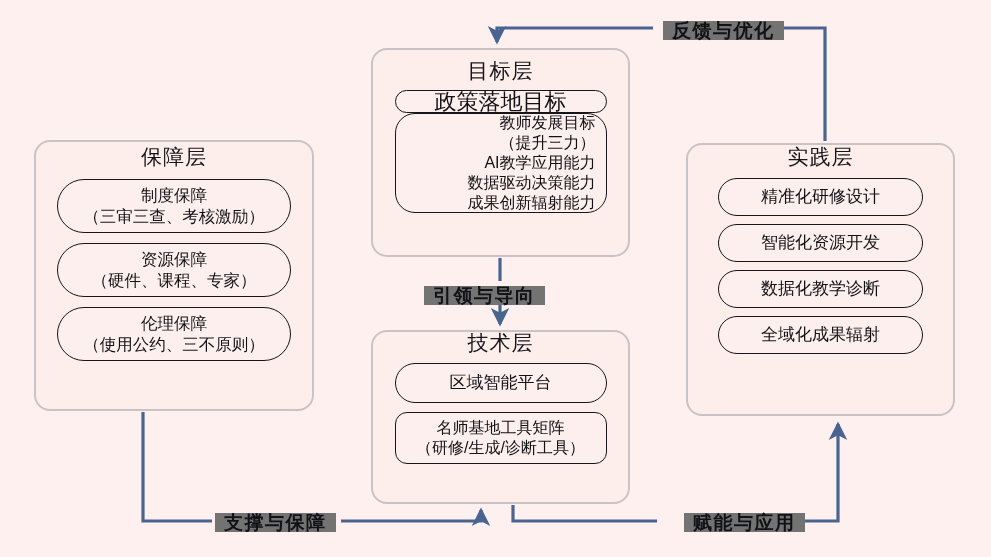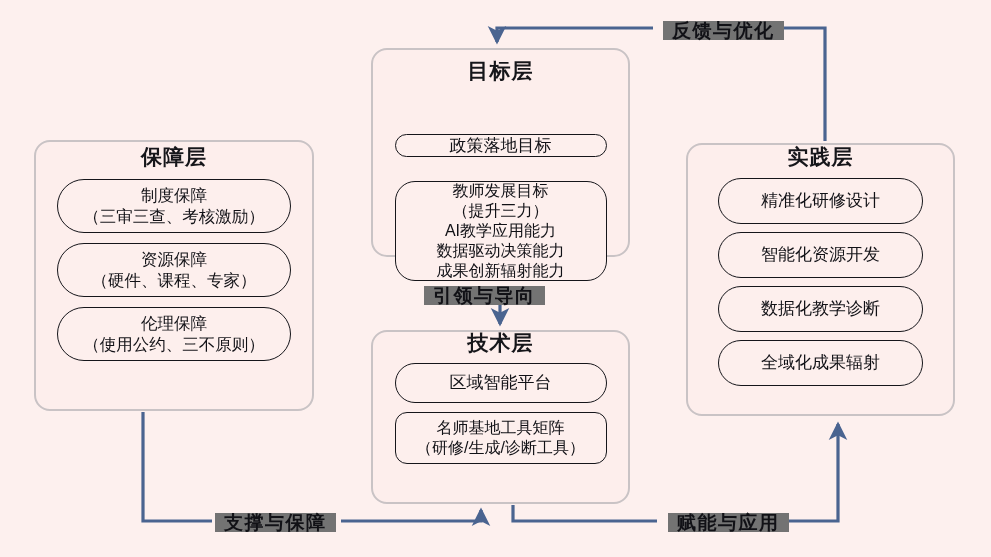--- a/index.html
+++ b/index.html
@@ -38,7 +38,7 @@
     align-items: center;
   }
   .panel-title {
-    font-weight: bold;
+    font-weight: normal;
     font-size: 21px;
     color: #16161a;
     letter-spacing: 1px;

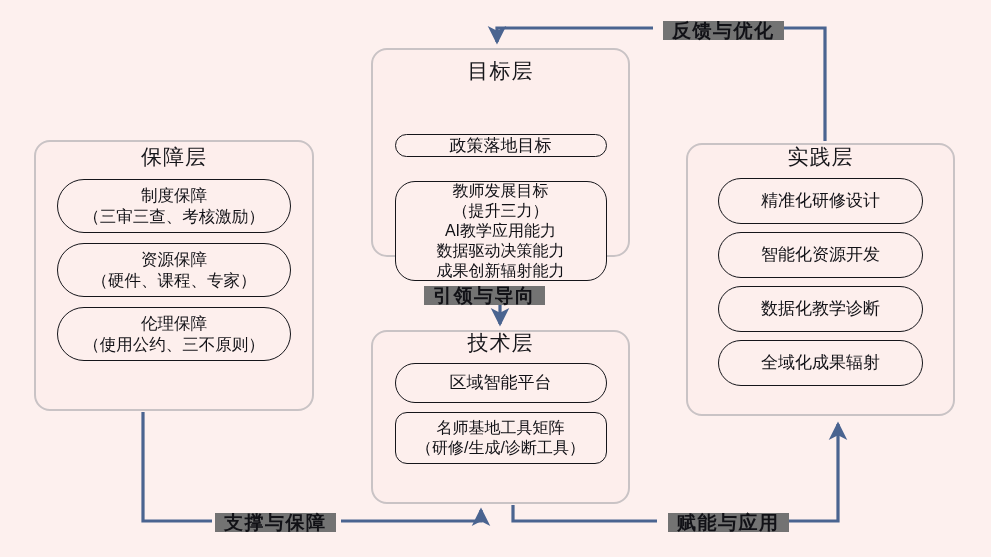--- a/index.html
+++ b/index.html
@@ -74,7 +74,7 @@
   }
   #panel-goal .panel-title { margin-bottom: 9px; }
   #pill-goal-policy {
-    width: 212px; height: 23px; font-size: 17px; margin-top: 44px;
+    width: 212px; height: 23px; font-size: 22px;
   }
   #pill-goal-teacher {
     width: 212px; height: 100px; margin-top: 24px;

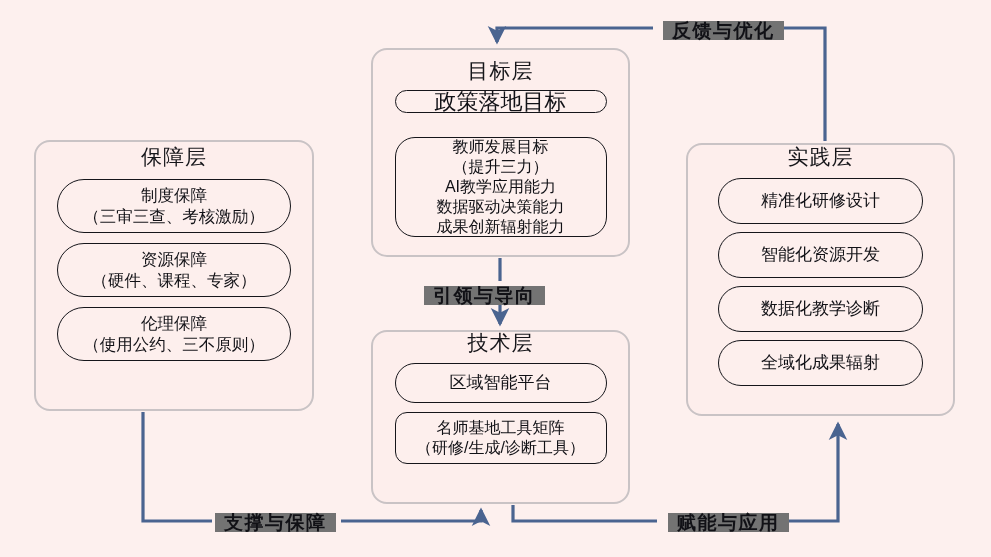--- a/index.html
+++ b/index.html
@@ -77,8 +77,8 @@
     width: 212px; height: 23px; font-size: 22px;
   }
   #pill-goal-teacher {
-    width: 212px; height: 100px; margin-top: 24px;
-    border-radius: 20px; font-size: 16px;
+    width: 212px; height: 100px; margin-top: 0;
+    border-radius: 20px; font-size: 16px; align-items: flex-end;
   }
 
   

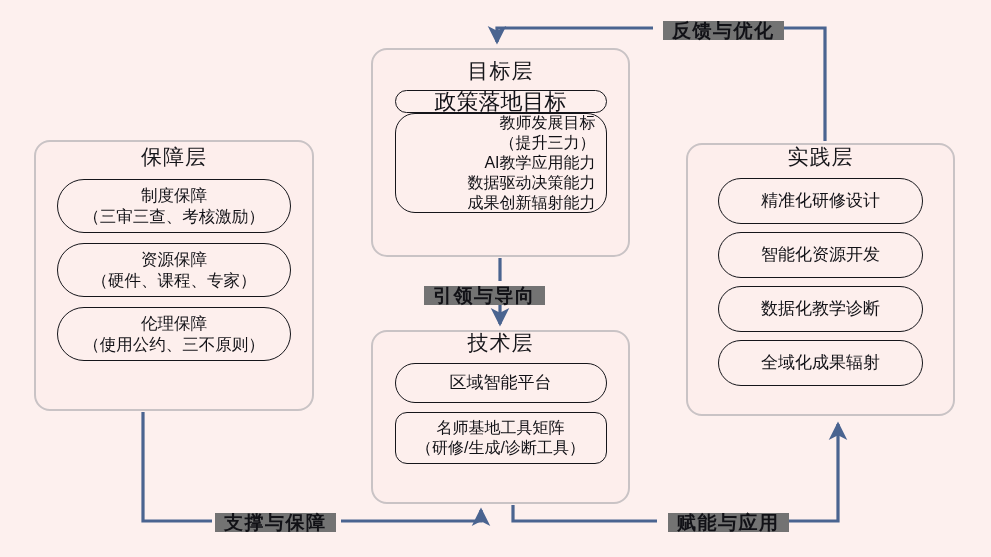--- a/index.html
+++ b/index.html
@@ -100,7 +100,7 @@
   }
   #panel-practice .panel-title { margin-bottom: 11px; }
   #panel-practice .pill {
-    width: 205px; height: 46px; margin-bottom: 8px; font-size: 17px;
+    width: 205px; height: 38px; margin-bottom: 8px; font-size: 17px;
   }
 
   

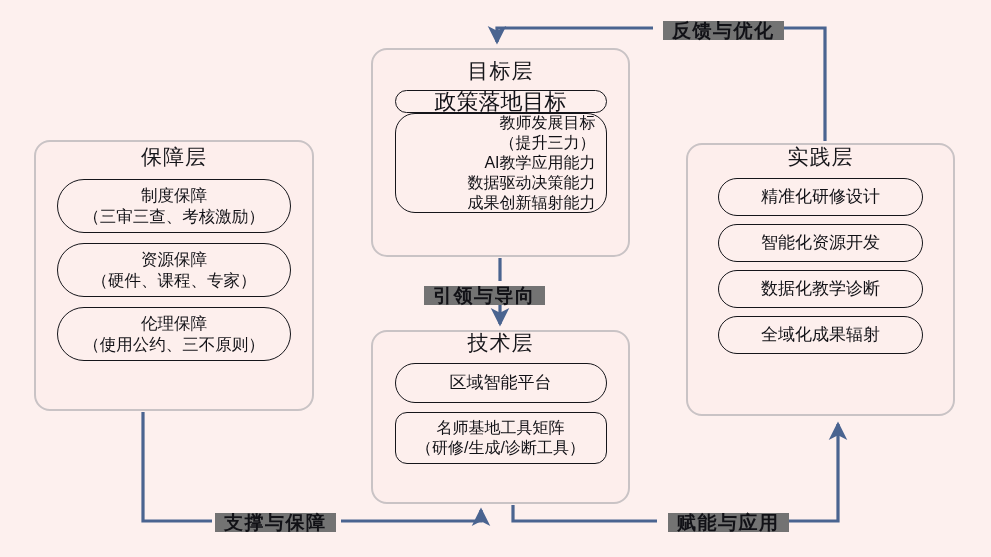--- a/index.html
+++ b/index.html
@@ -131,7 +131,7 @@
   #label-feedback { left: 663px; top: 21px; }
   #label-guide    { left: 424px; top: 286px; }
   #label-support  { left: 215px; top: 513px; }
-  #label-empower  { left: 668px; top: 513px; }
+  #label-empower  { left: 684px; top: 513px; }
 </style>
 </head>
 <body>

